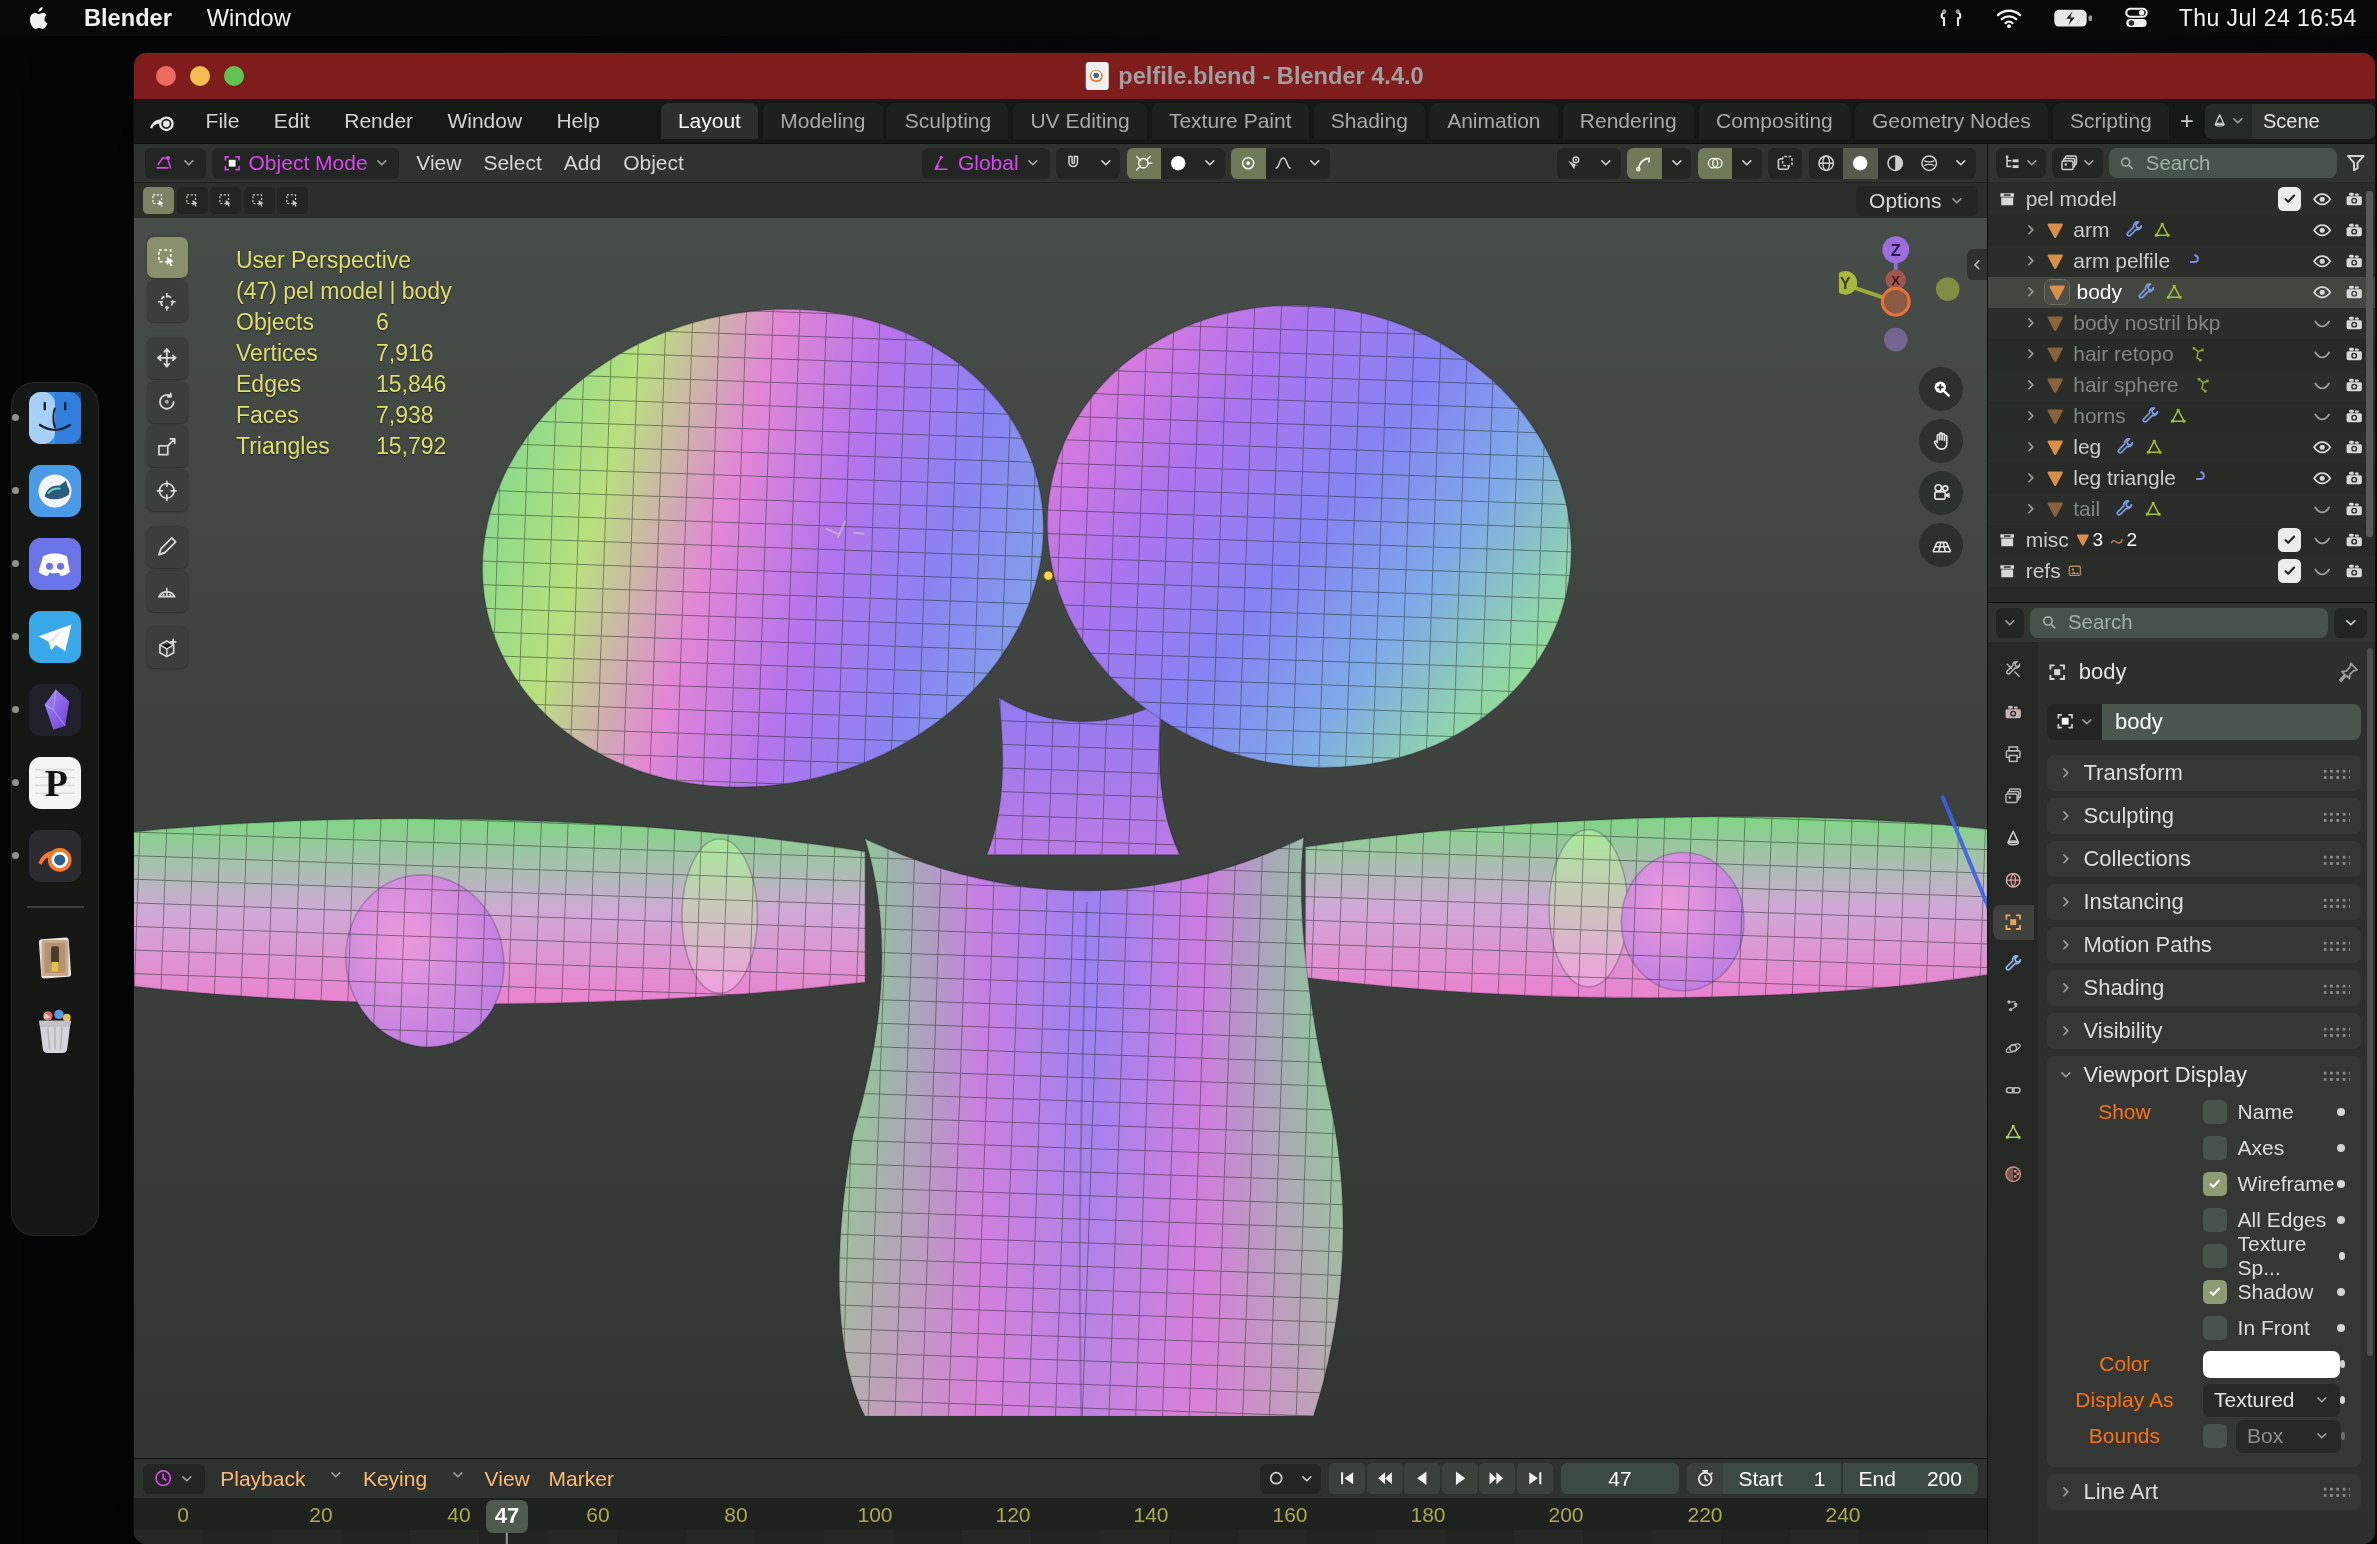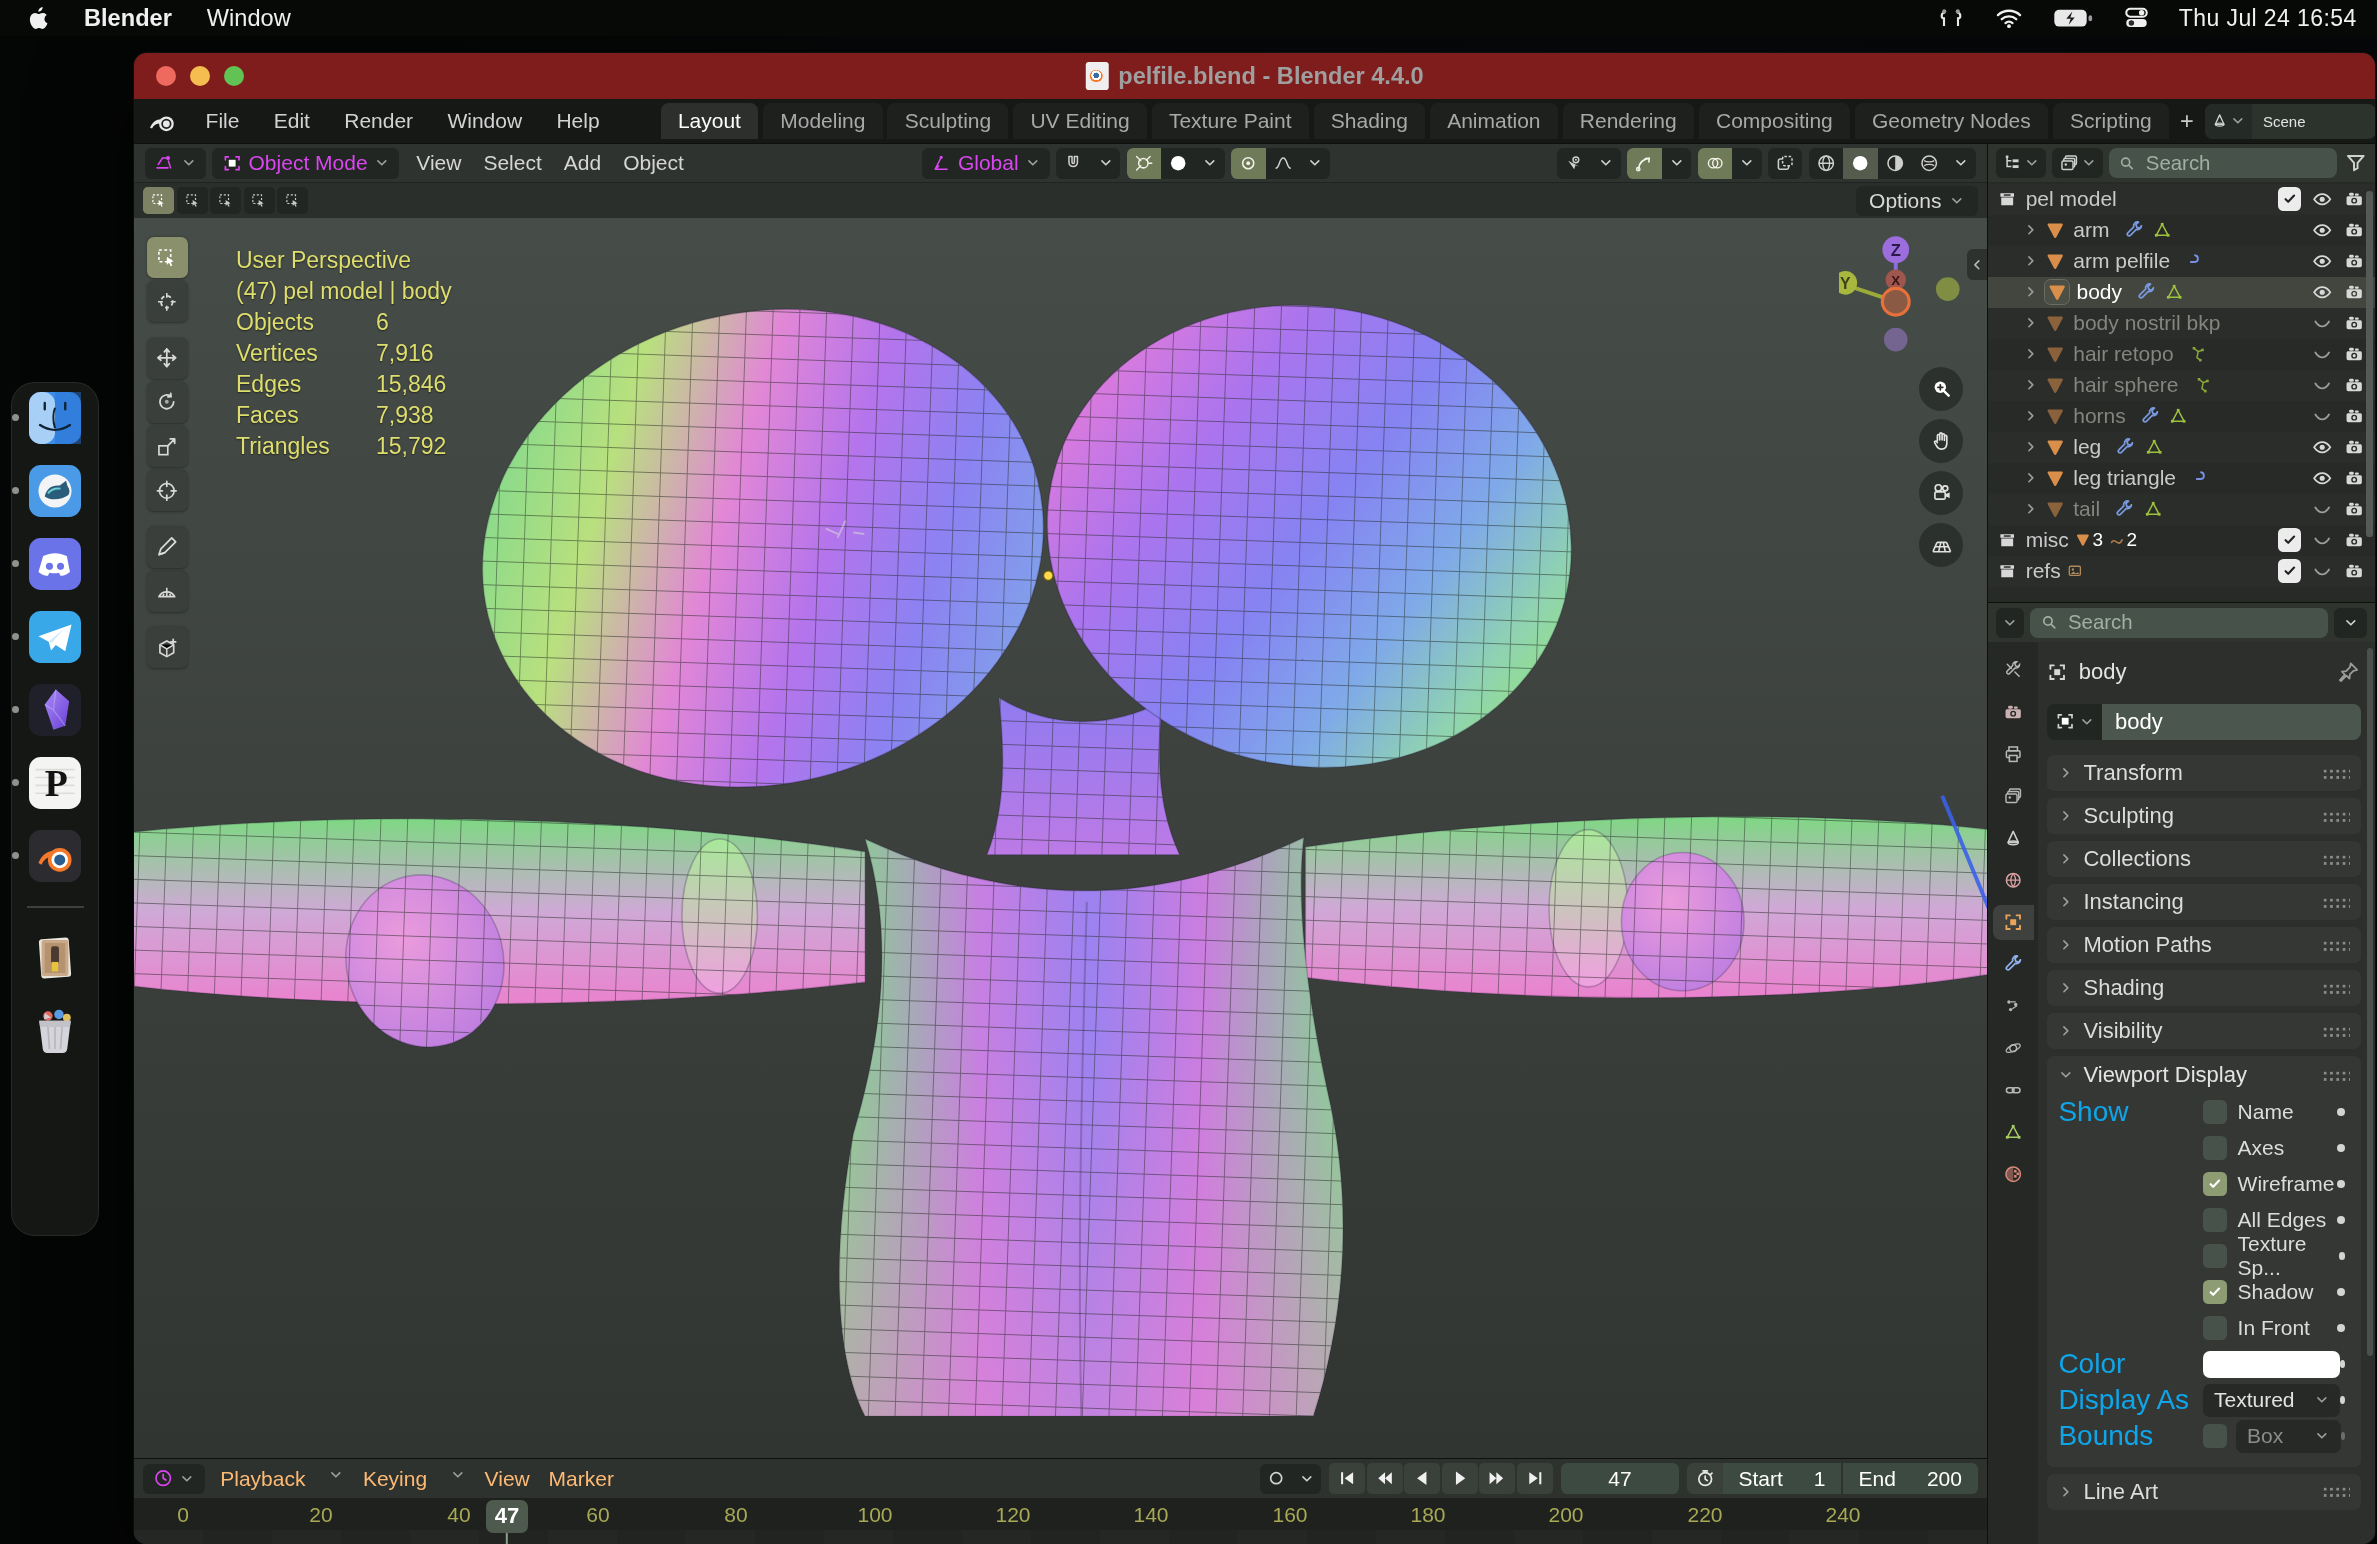--- a/index.html
+++ b/index.html
@@ -53,7 +53,7 @@
   .tb-right{margin-left:auto;display:flex;align-items:center;gap:12.6px;margin-right:7.9px}
   .id-block{display:flex;align-items:center;background:#2c332d;border-radius:7.9px;height:35px;overflow:hidden}
   .id-icbox{display:flex;align-items:center;gap:1.6px;background:#242a25;height:100%;padding:0 6.3px;color:#cfd3cf}
-  .id-text{color:#e2e2e2;font-size:15px;padding:0 11px;min-width:102px}
+  .id-text{color:#e2e2e2;font-size:20px;padding:0 11px;min-width:102px}
 
   
   .content{flex:1 1 auto;display:flex;min-height:0}

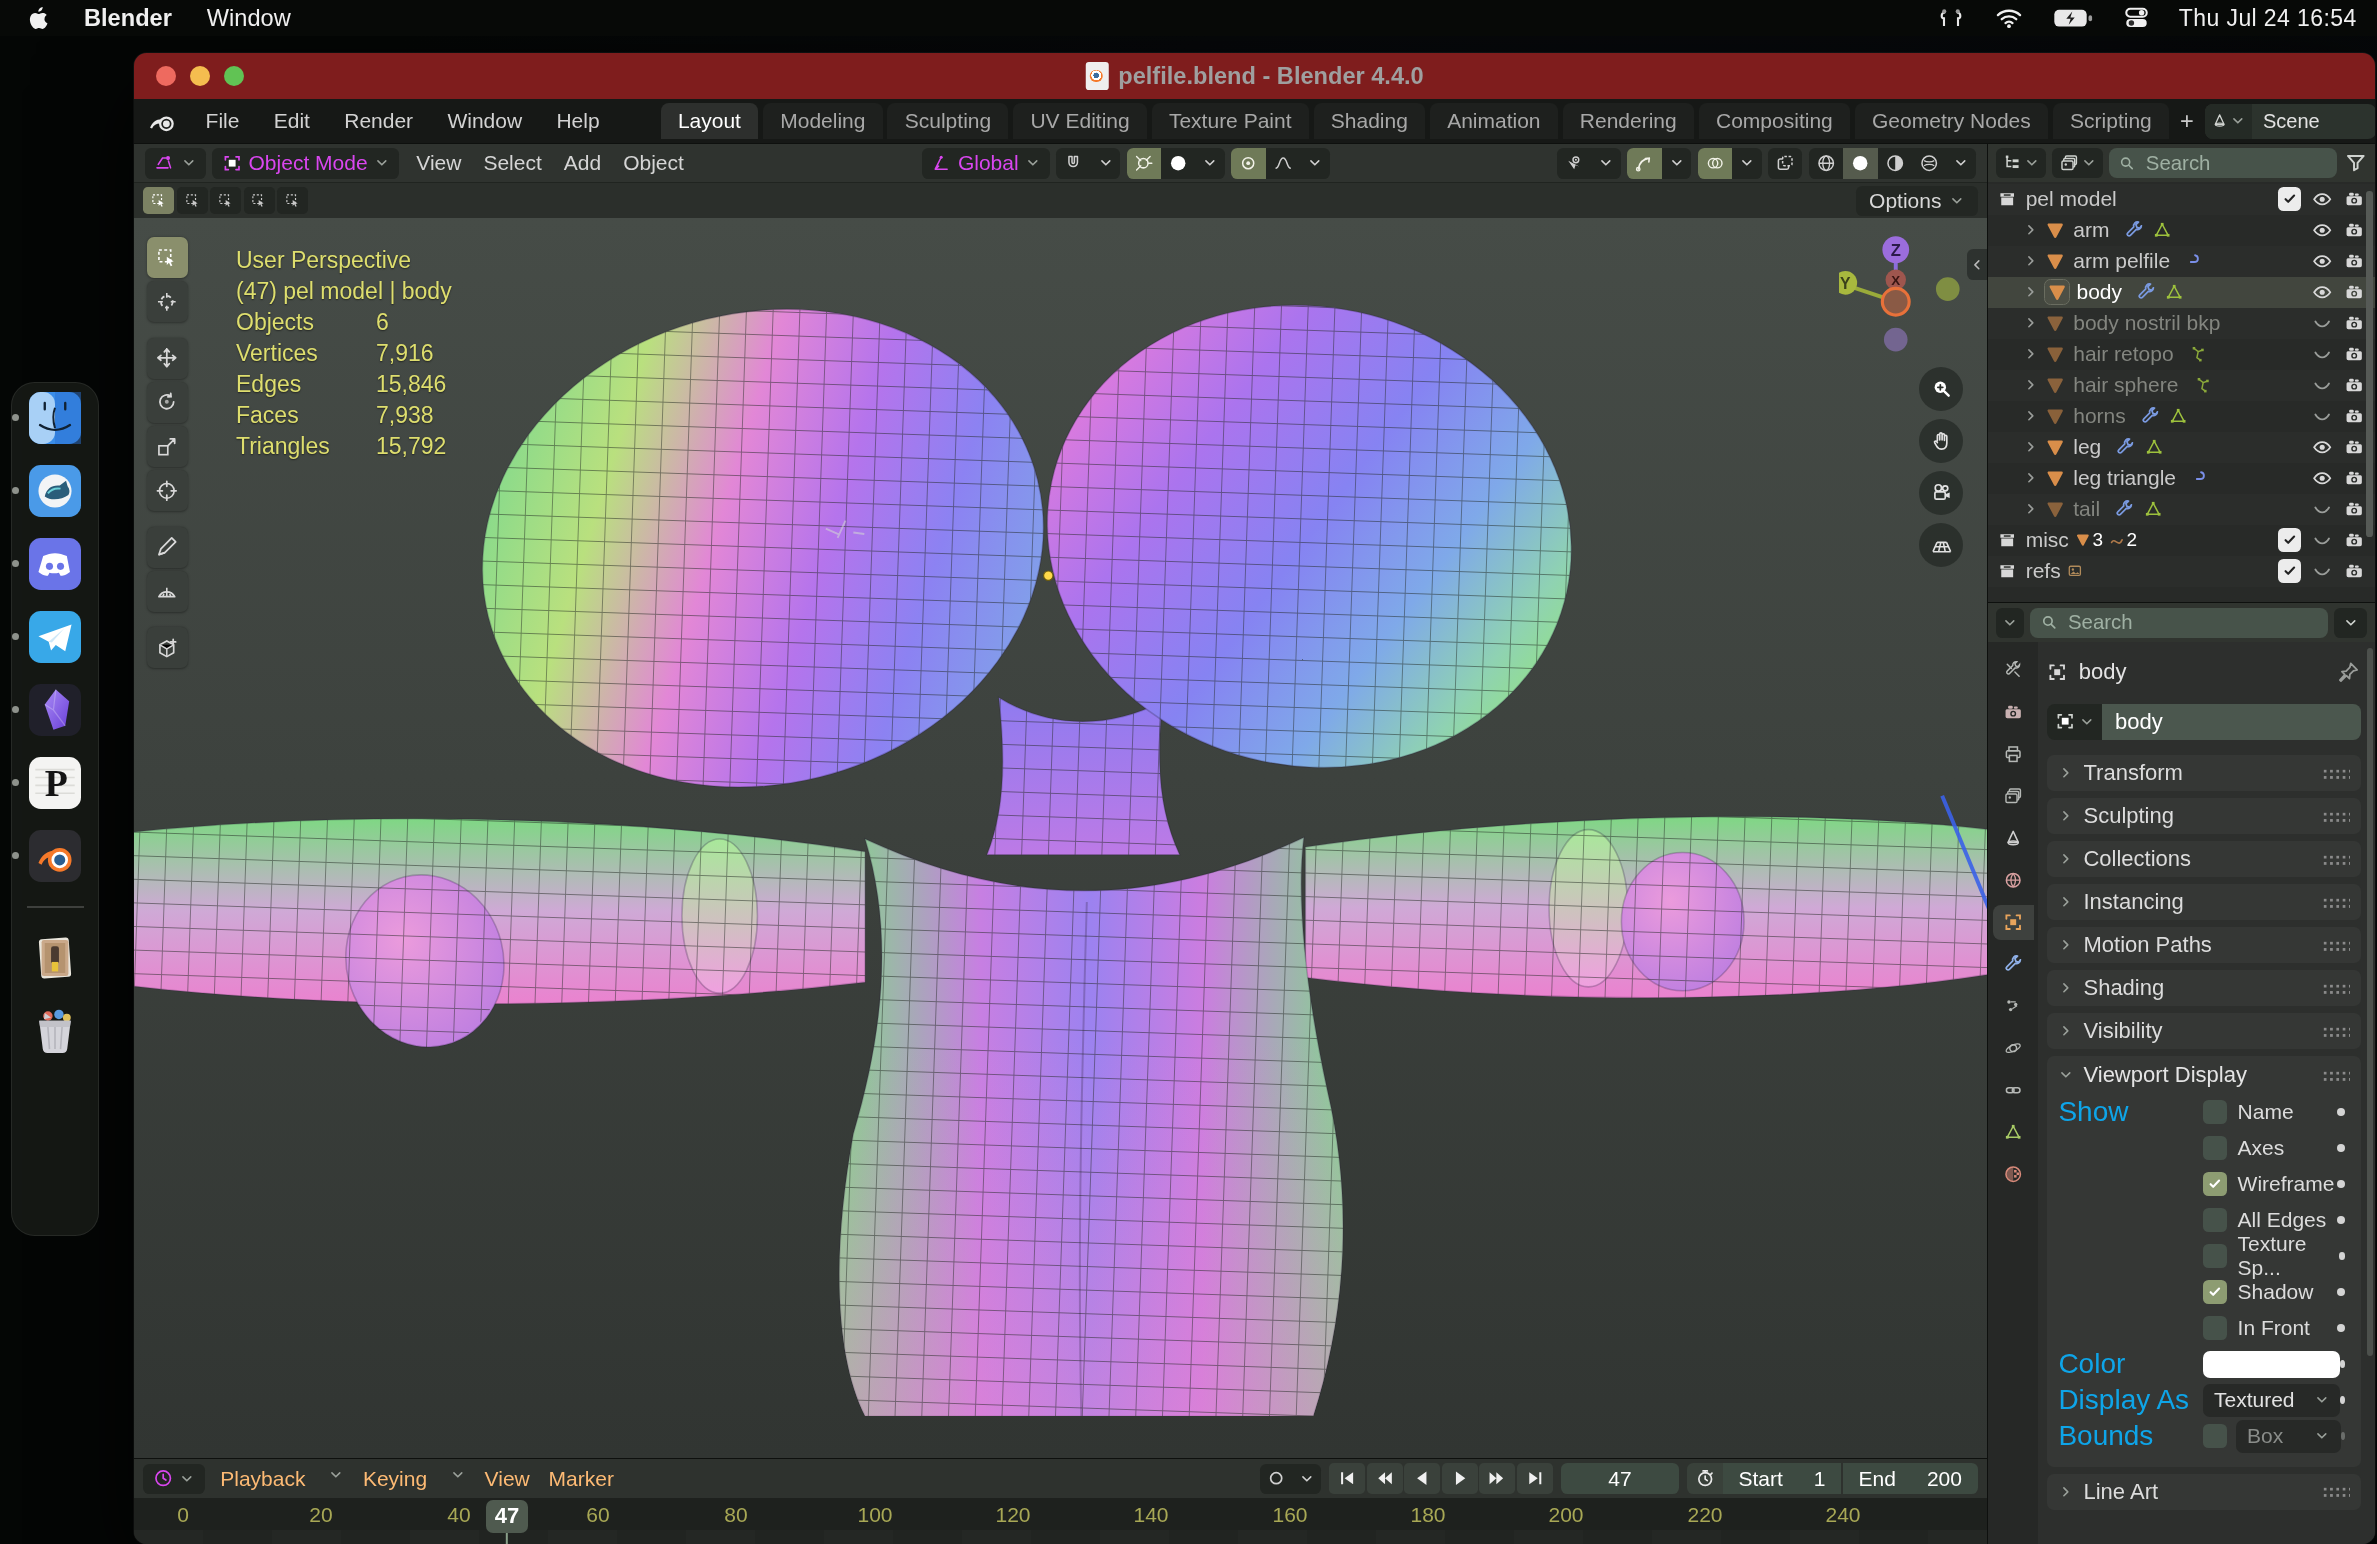--- a/index.html
+++ b/index.html
@@ -193,7 +193,7 @@
   .vd-head .grip{margin-left:auto;width:28px;height:11px;
     background-image:radial-gradient(#8a8a8a 1.3px,transparent 1.5px);background-size:6.3px 6.3px}
   .vd-row{display:flex;align-items:center;height:36px}
-  .vd-lbl{width:132px;text-align:left;color:#0ea5e9;font-size:28px;padding-right:12.6px;flex:0 0 auto}
+  .vd-lbl{width:132px;text-align:center;color:#f97316;font-size:21px;padding-right:12.6px;flex:0 0 auto}
   .cb{width:23.6px;height:23.6px;background:#46524a;border-radius:5.5px;flex:0 0 auto;display:flex;align-items:center;justify-content:center;color:#fff}
   .cb.on{background:#8d9c72}
   .cb-lbl{color:#dcdcdc;font-size:21px;margin-left:11px}

